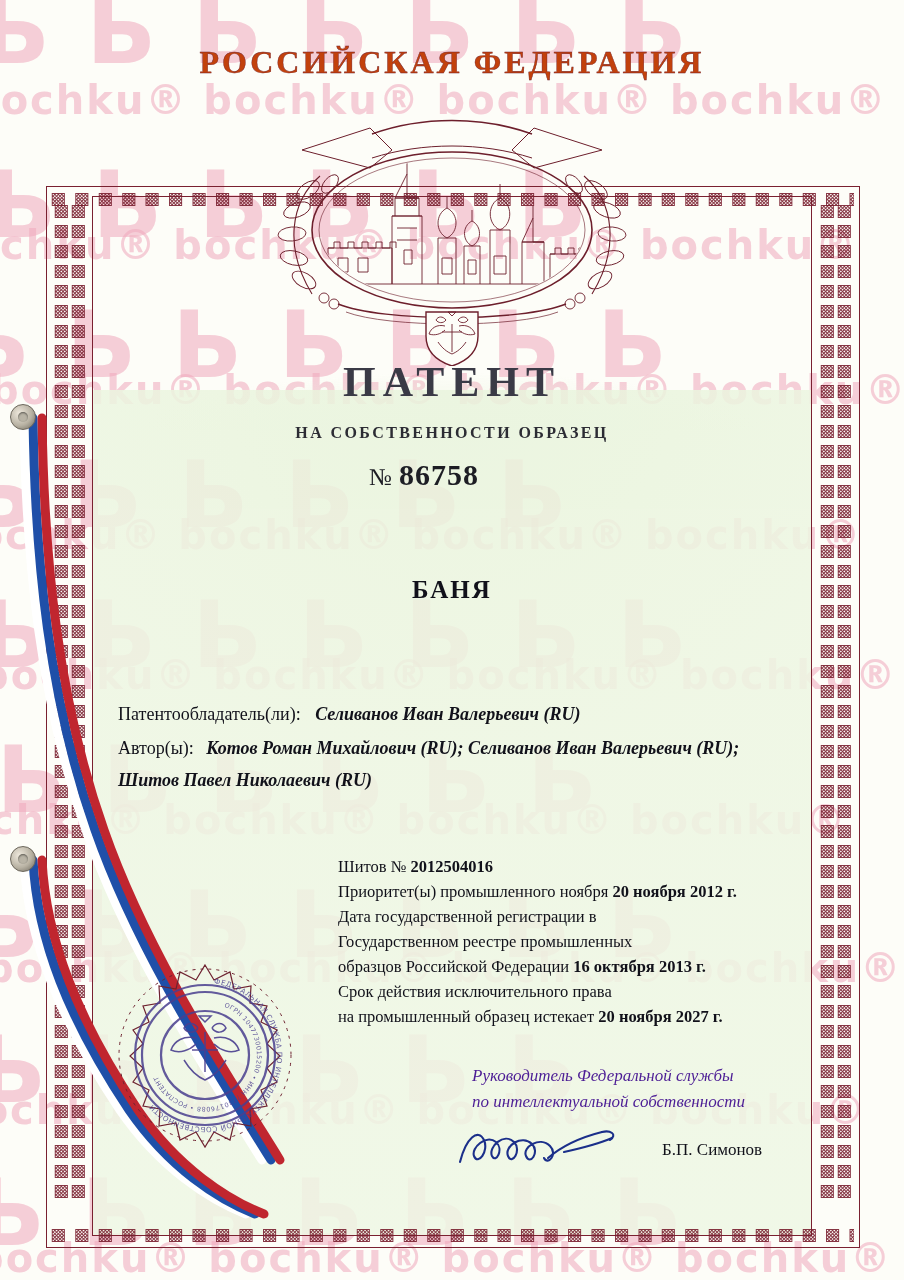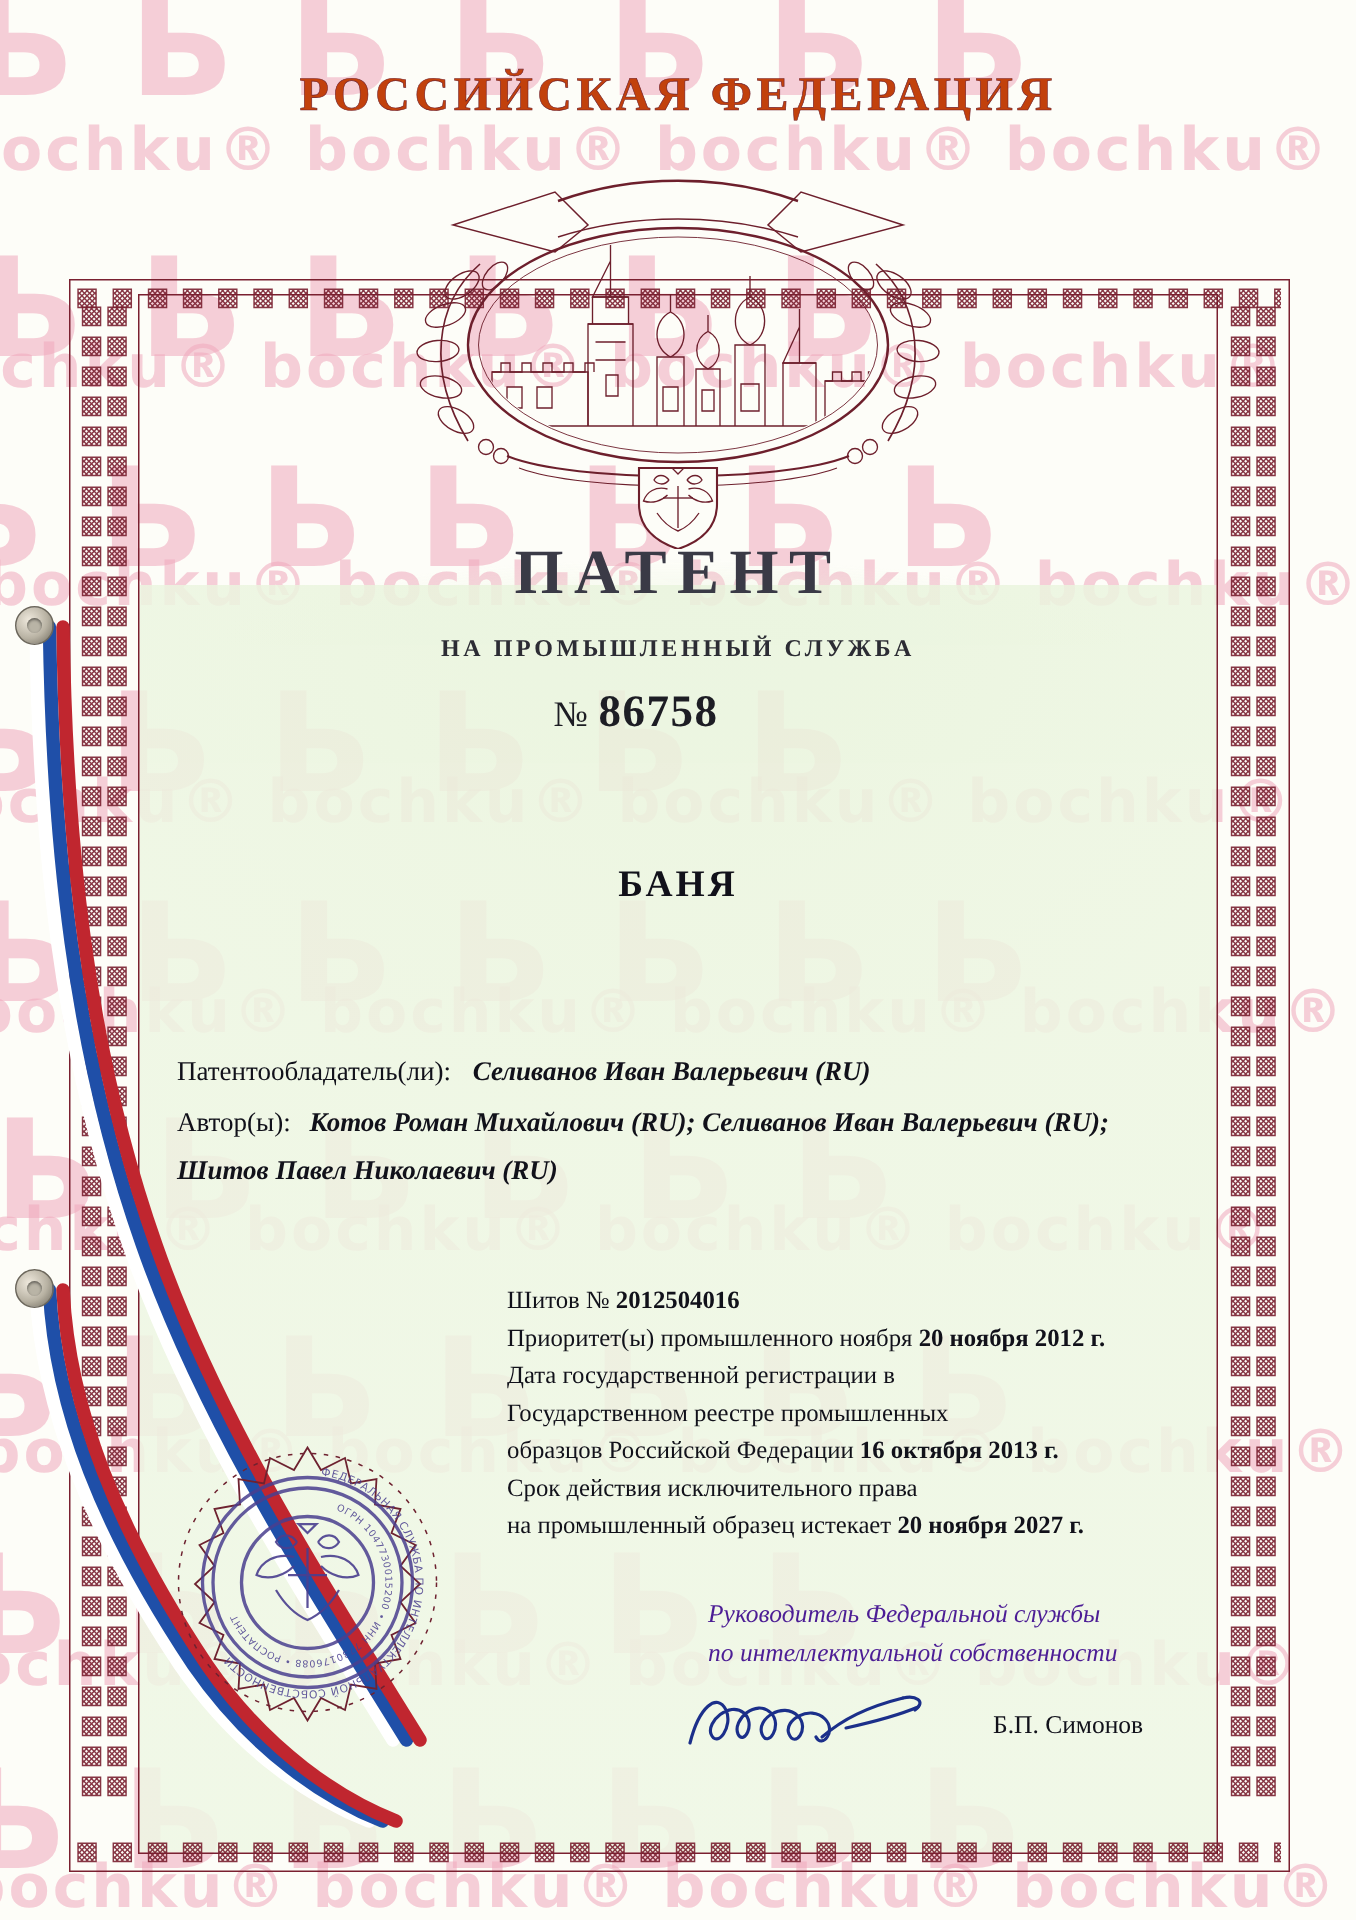--- a/index.html
+++ b/index.html
@@ -443,7 +443,7 @@
   </div>
 
   <div class="patent-word">ПАТЕНТ</div>
-  <div class="patent-sub">НА ПРОМЫШЛЕННЫЙ СЛУЖБА</div>
+  <div class="patent-sub">НА СОБСТВЕННОСТИ ОБРАЗЕЦ</div>
   <div class="patent-number">
     <span class="no">№</span><span>86758</span>
   </div>

